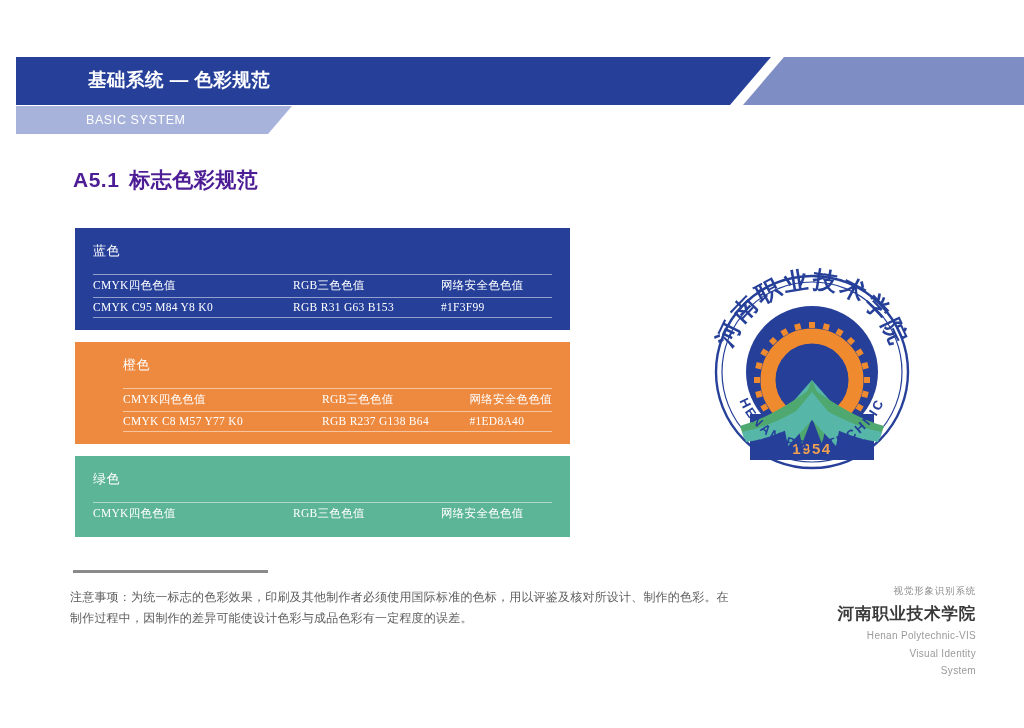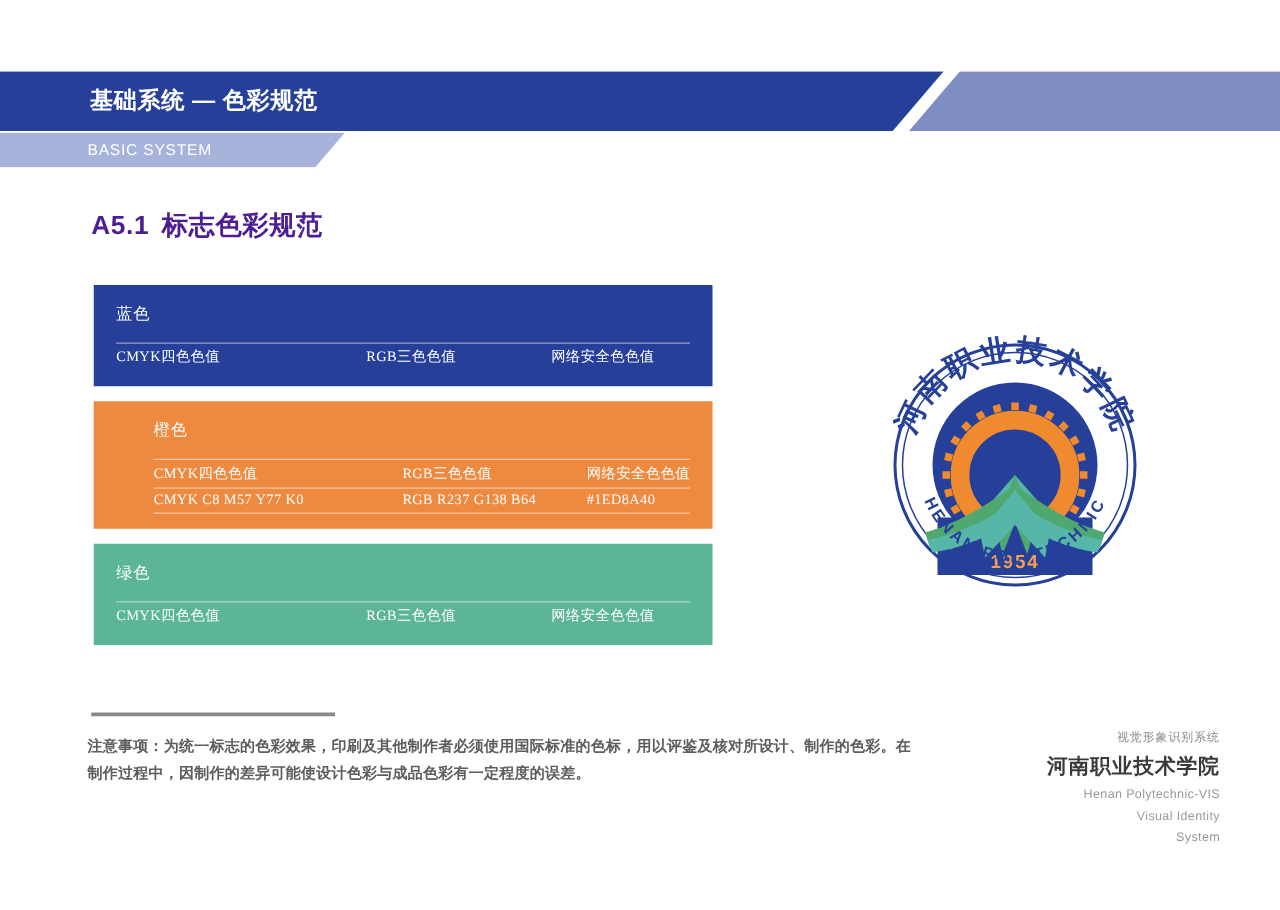--- a/index.html
+++ b/index.html
@@ -19,7 +19,7 @@
   
   .header-wrap {
     position:absolute;
-    left:0; top:57px;
+    left:16px; top:57px;
     width:864px; height:75px;
   }
   .banner-main {

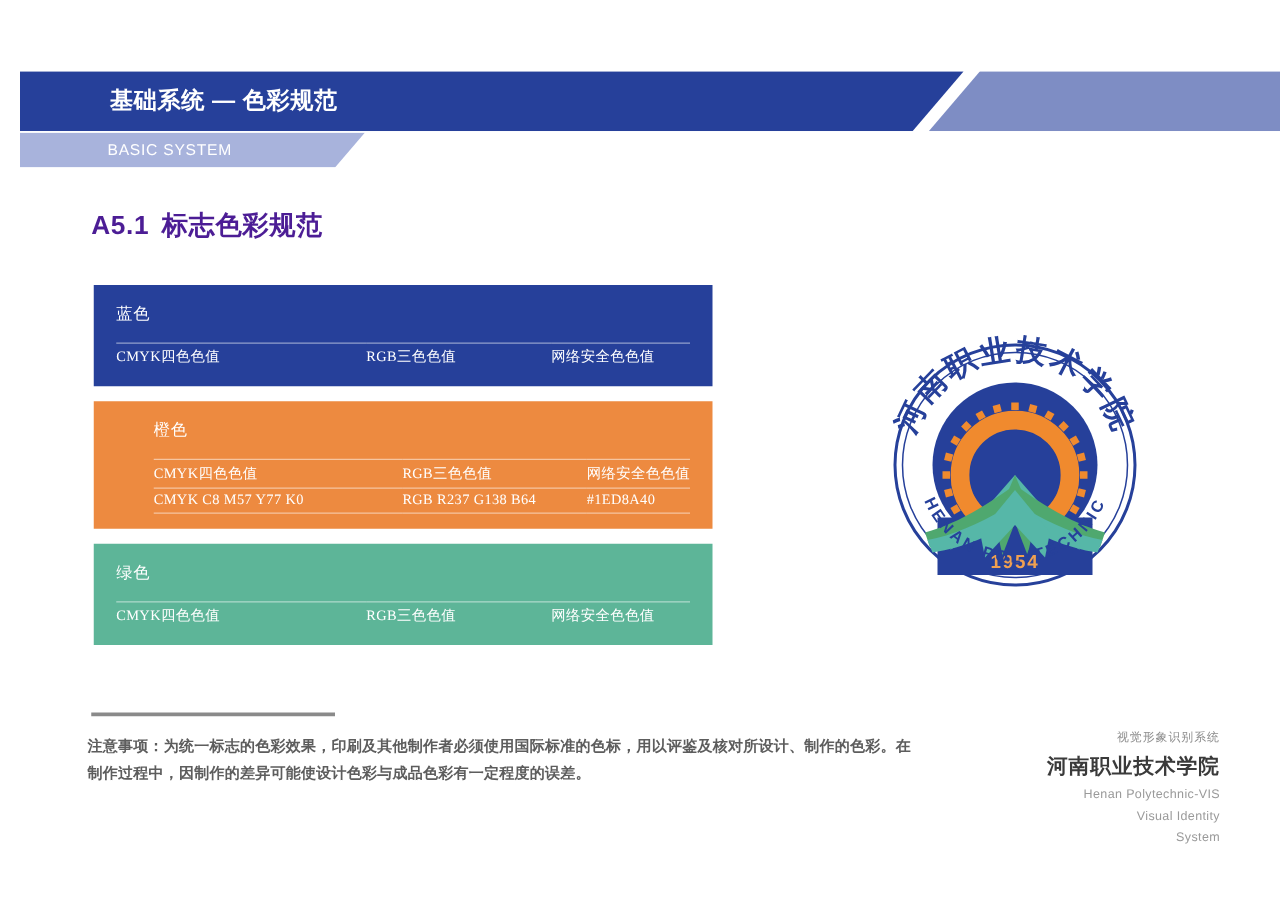--- a/index.html
+++ b/index.html
@@ -187,6 +187,11 @@
           <td class="col-1">CMYK四色色值</td>
           <td class="col-2">RGB三色色值</td>
           <td class="col-3">网络安全色色值</td>
+        </tr>
+        <tr class="last-rule">
+          <td class="col-1">CMYK  C95 M84 Y8 K0</td>
+          <td class="col-2">RGB  R31 G63 B153</td>
+          <td class="col-3">#1F3F99</td>
         </tr>
       </tbody>
         </table>

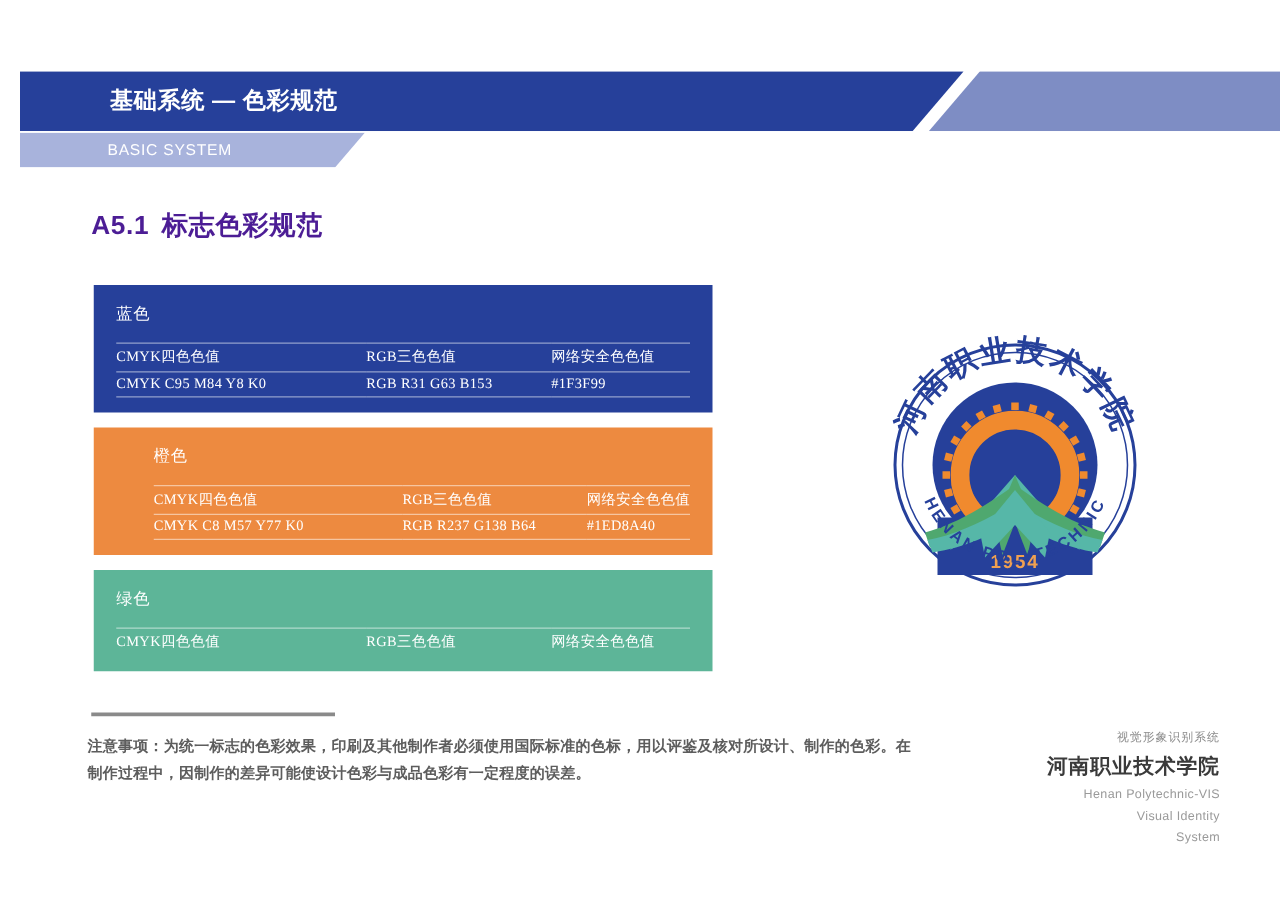--- a/index.html
+++ b/index.html
@@ -129,7 +129,6 @@
     line-height:21px;
     color:#5d5d5d;
     letter-spacing:0.2px;
-    font-weight:bold;
   }
 
   

